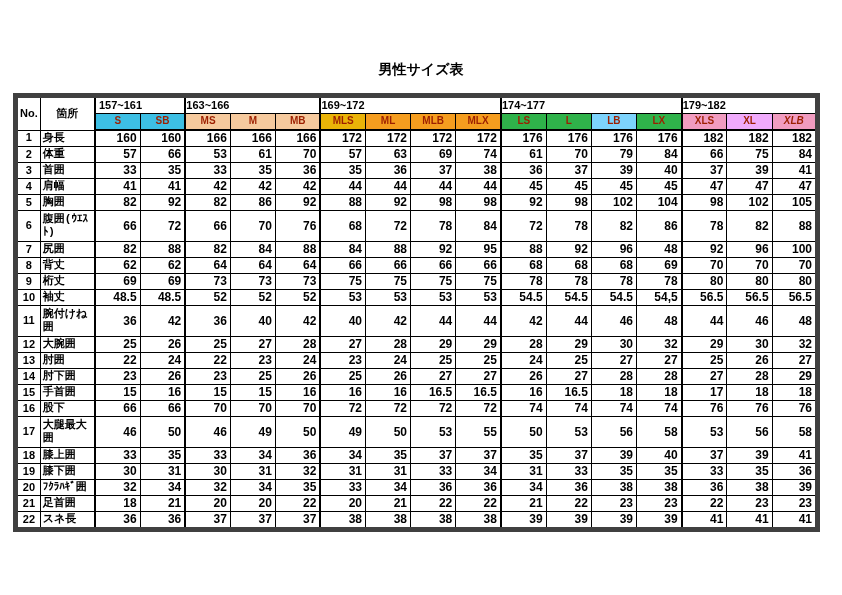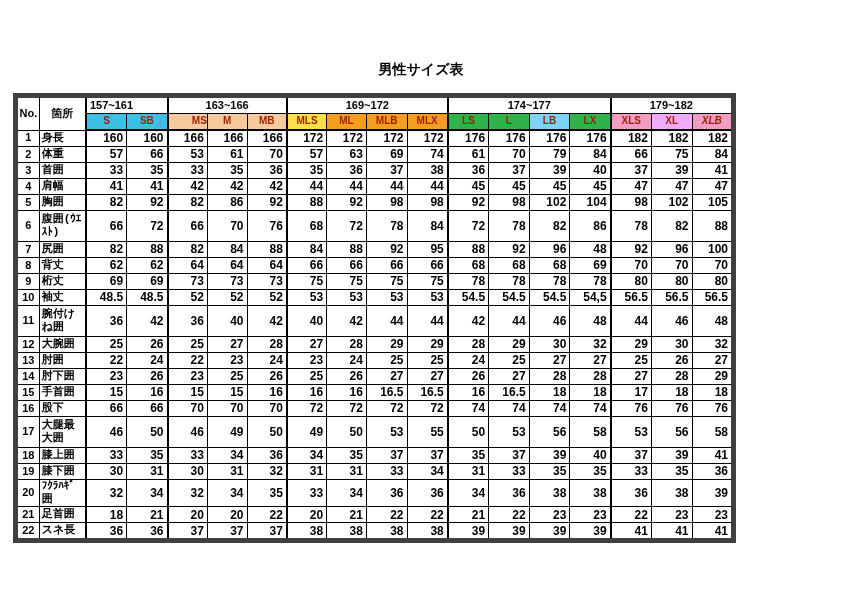--- a/index.html
+++ b/index.html
@@ -4,7 +4,7 @@
 <style>
   html,body{margin:0;padding:0;background:#fff;}
   body{width:842px;height:595px;font-family:"Liberation Sans","DejaVu Sans",sans-serif;}
-  .page{position:relative;width:736px;height:595px;background:#fff;overflow:hidden;}
+  .page{position:relative;width:820px;height:595px;background:#fff;overflow:hidden;}
   .title{position:absolute;top:61px;left:0;width:842px;text-align:center;
          font-size:14px;font-weight:bold;color:#000;margin:0;}
   table.sizetable{position:absolute;top:93px;left:13px;border-collapse:collapse;

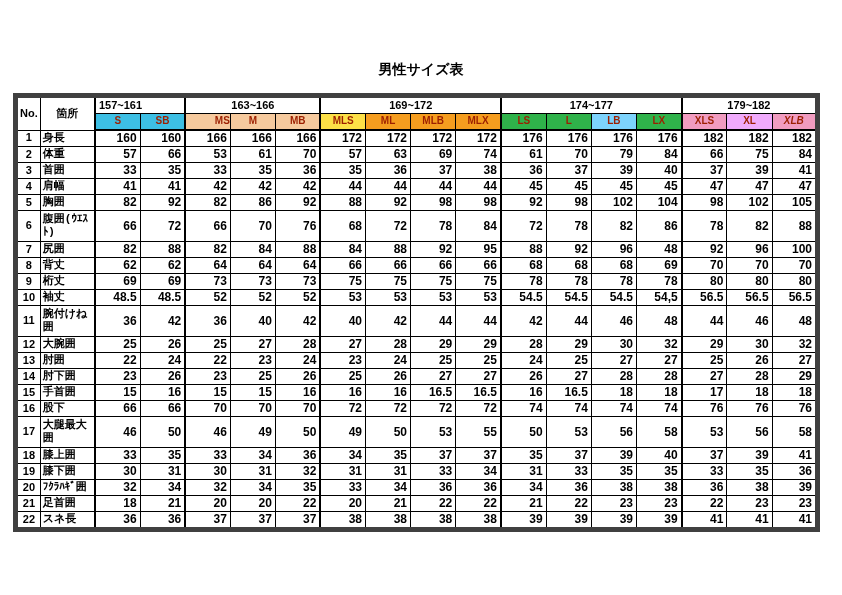--- a/index.html
+++ b/index.html
@@ -14,7 +14,7 @@
          font-size:12px;vertical-align:middle;}
   tr.tall td{height:30px;}
   th.corner{font-size:11px;text-align:center;background:#fff;}
-  th.range{font-size:11px;text-align:center;background:#fff;font-weight:bold;}
+  th.range{font-size:11px;text-align:left;background:#fff;font-weight:bold;}
   th.range.first{text-align:left;padding-left:3px;border-radius:6px;}
   th.size{font-size:10px;text-align:center;}
   thead tr.sizerow th{border-bottom:2px solid #000;}

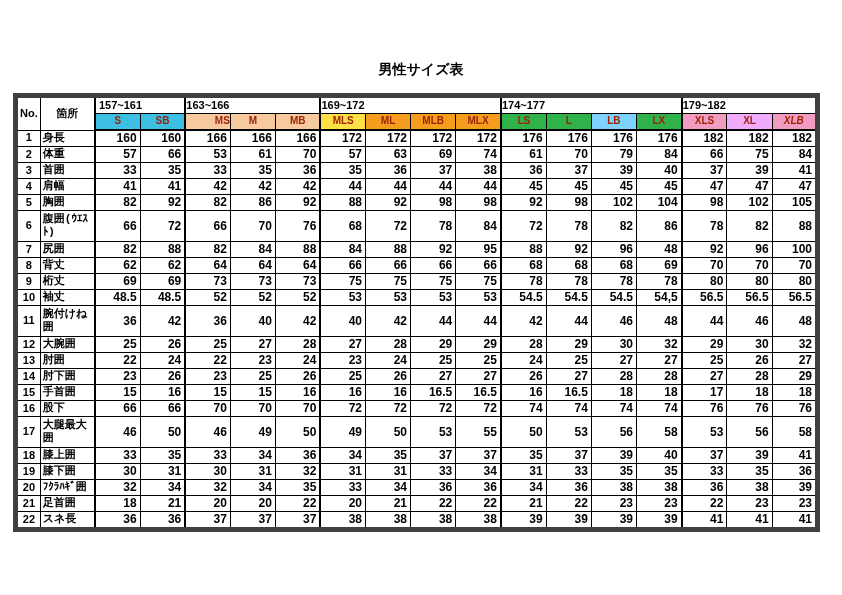--- a/index.html
+++ b/index.html
@@ -63,7 +63,7 @@
         <tr class="sizerow">
           <th class="size gb" style="background: rgb(61, 191, 228); color: rgb(156, 31, 0);">S</th>
           <th class="size" style="background: rgb(61, 191, 228); color: rgb(156, 31, 0);">SB</th>
-          <th class="size gb" style="background: rgb(246, 202, 158); color: rgb(156, 31, 0); text-align: right;">MS</th>
+          <th class="size gb" style="background: rgb(246, 202, 158); color: rgb(156, 31, 0);">MS</th>
           <th class="size" style="background: rgb(246, 202, 158); color: rgb(156, 31, 0);">M</th>
           <th class="size" style="background: rgb(246, 202, 158); color: rgb(156, 31, 0);">MB</th>
           <th class="size gb" style="background: #fde047; color: rgb(156, 31, 0);">MLS</th>

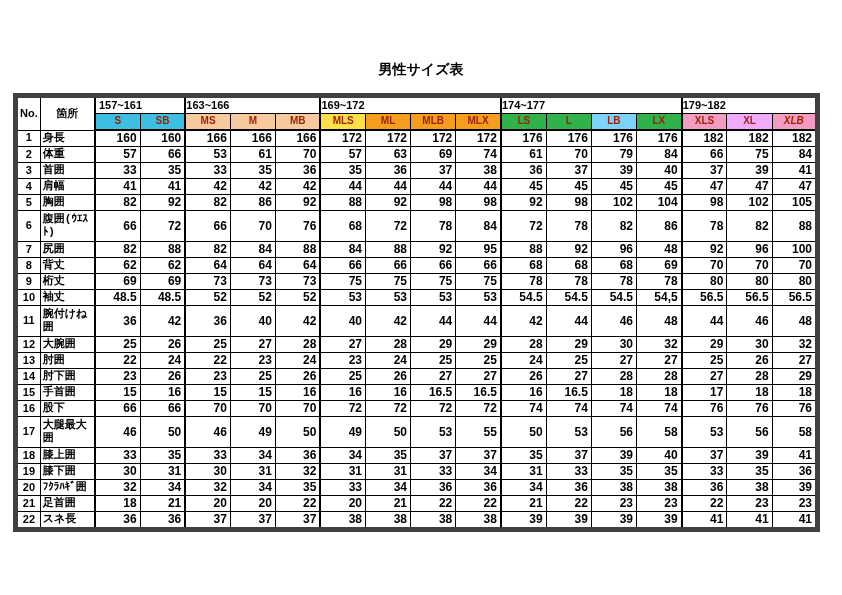--- a/index.html
+++ b/index.html
@@ -66,7 +66,7 @@
           <th class="size gb" style="background: rgb(246, 202, 158); color: rgb(156, 31, 0);">MS</th>
           <th class="size" style="background: rgb(246, 202, 158); color: rgb(156, 31, 0);">M</th>
           <th class="size" style="background: rgb(246, 202, 158); color: rgb(156, 31, 0);">MB</th>
-          <th class="size gb" style="background: #fde047; color: rgb(156, 31, 0);">MLS</th>
+          <th class="size gb" style="background: #eab308; color: rgb(156, 31, 0);">MLS</th>
           <th class="size" style="background: rgb(245, 157, 31); color: rgb(156, 31, 0);">ML</th>
           <th class="size" style="background: rgb(245, 157, 31); color: rgb(156, 31, 0);">MLB</th>
           <th class="size" style="background: rgb(245, 157, 31); color: rgb(156, 31, 0);">MLX</th>

